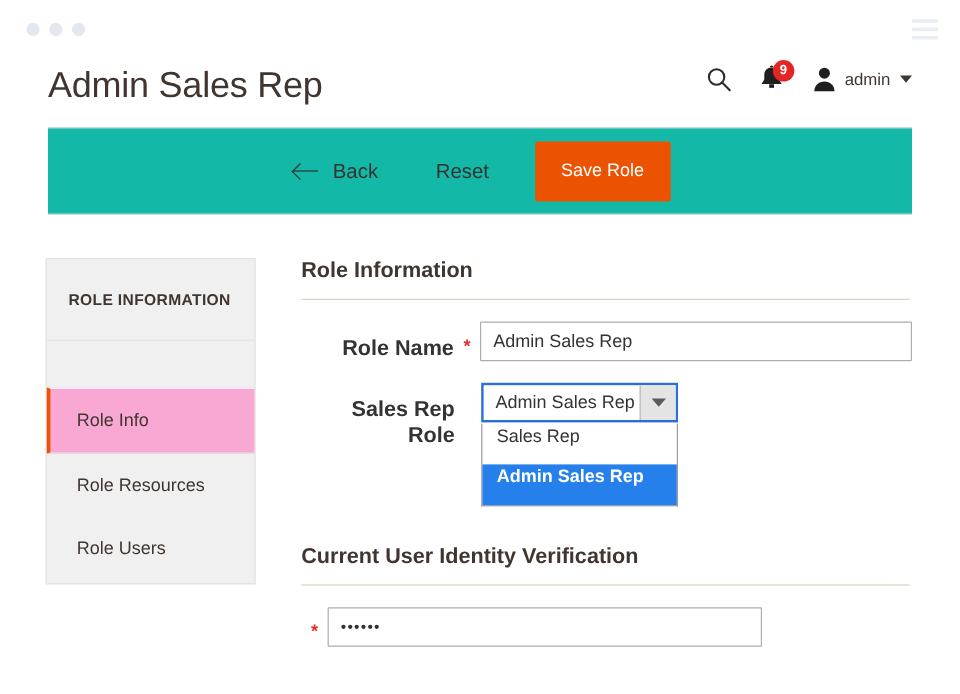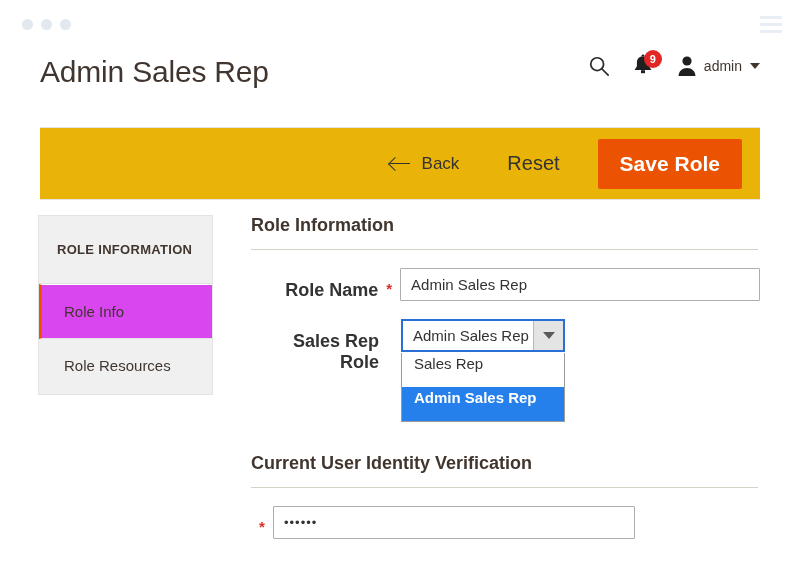--- a/index.html
+++ b/index.html
@@ -119,14 +119,14 @@
   
   .toolbar {
     position: absolute;
-    left: 40px; top: 127px;
+    left: 40px; top: 106px;
     width: 720px; height: 73px;
-    background: #eab308;
+    background: #14b8a6;
     border-top: 1px solid #e3e3e3;
     border-bottom: 1px solid #e3e3e3;
     display: flex;
     align-items: center;
-    justify-content: flex-end;
+    justify-content: center;
     padding-right: 18px;
     gap: 0;
   }

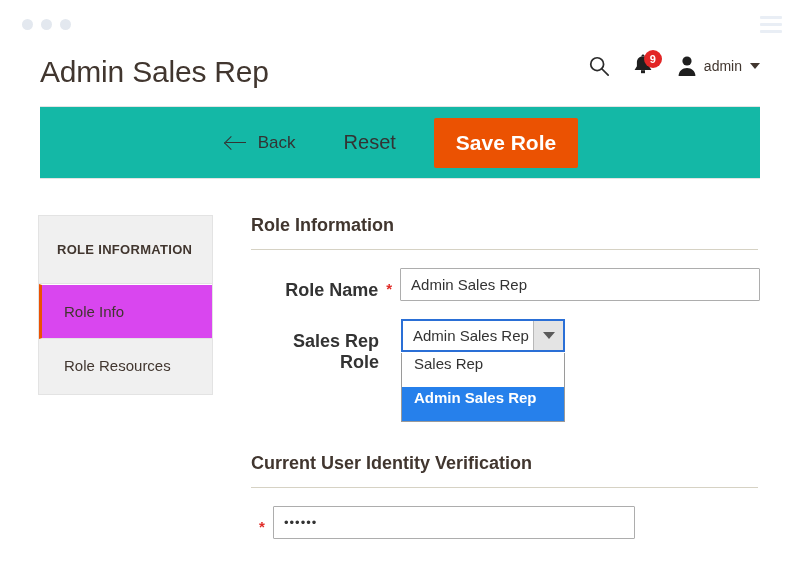--- a/index.html
+++ b/index.html
@@ -166,7 +166,7 @@
   }
 
   .btn-reset {
-    font-size: 20px;
+    font-size: 17px;
     color: #333333;
     padding: 0 26px;
     height: 40px;

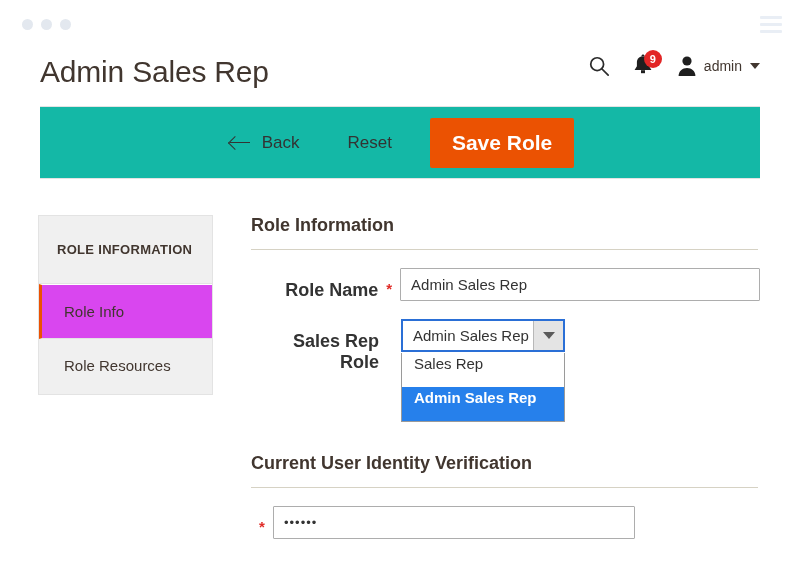--- a/index.html
+++ b/index.html
@@ -178,8 +178,8 @@
   .btn-save {
     background: #eb5202;
     color: #ffffff;
-    font-size: 21px;
-    font-weight: 700;
+    font-size: 15px;
+    font-weight: 400;
     border: none;
     border-radius: 2px;
     height: 50px;

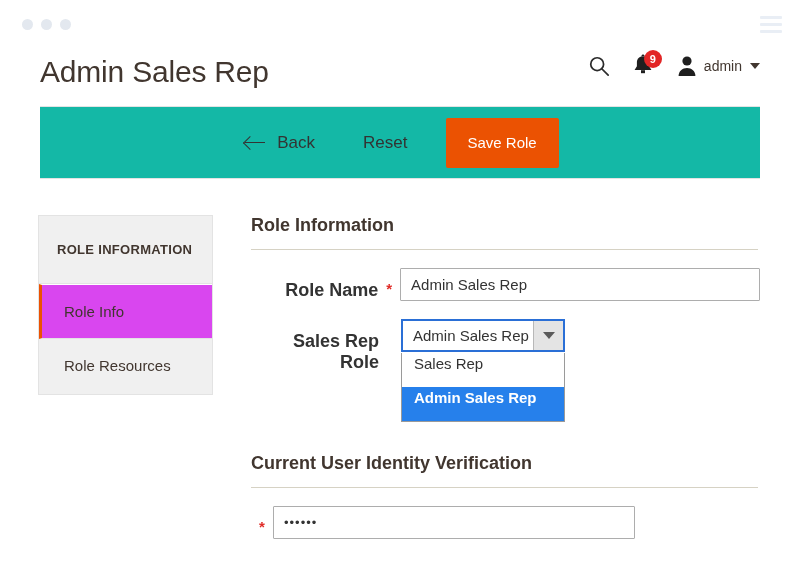--- a/index.html
+++ b/index.html
@@ -213,10 +213,11 @@
     position: relative;
   }
   .sidebar-item.active {
-    background: #d946ef;
+    background: #f9a8d4;
     border-left: 3px solid #eb5202;
     border-top: 1px solid #ffffff;
     border-bottom: 1px solid #e3e3e3;
+    margin-top: 39px;
   }
 
   

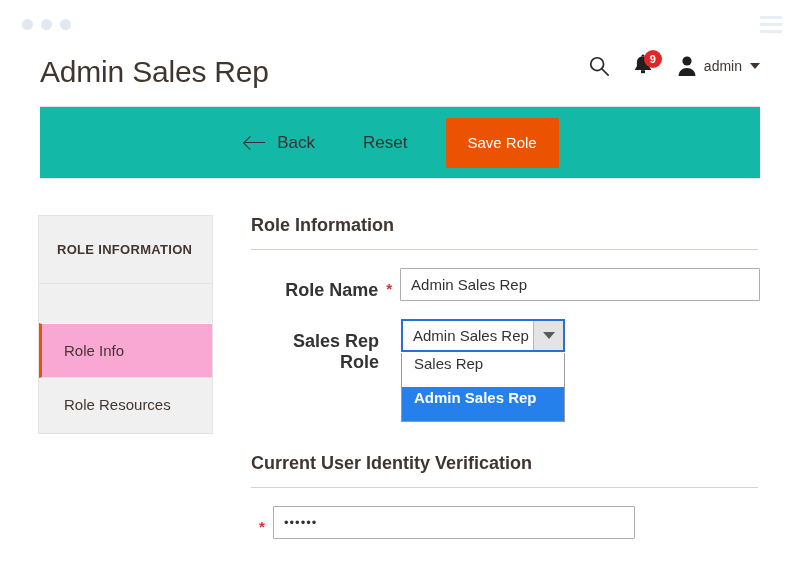--- a/index.html
+++ b/index.html
@@ -408,6 +408,9 @@
     </div>
     <div class="sidebar-item">
       <span>Role Resources</span>
+    </div>
+    <div class="sidebar-item">
+      <span>Role Users</span>
     </div>
   </div>
 

